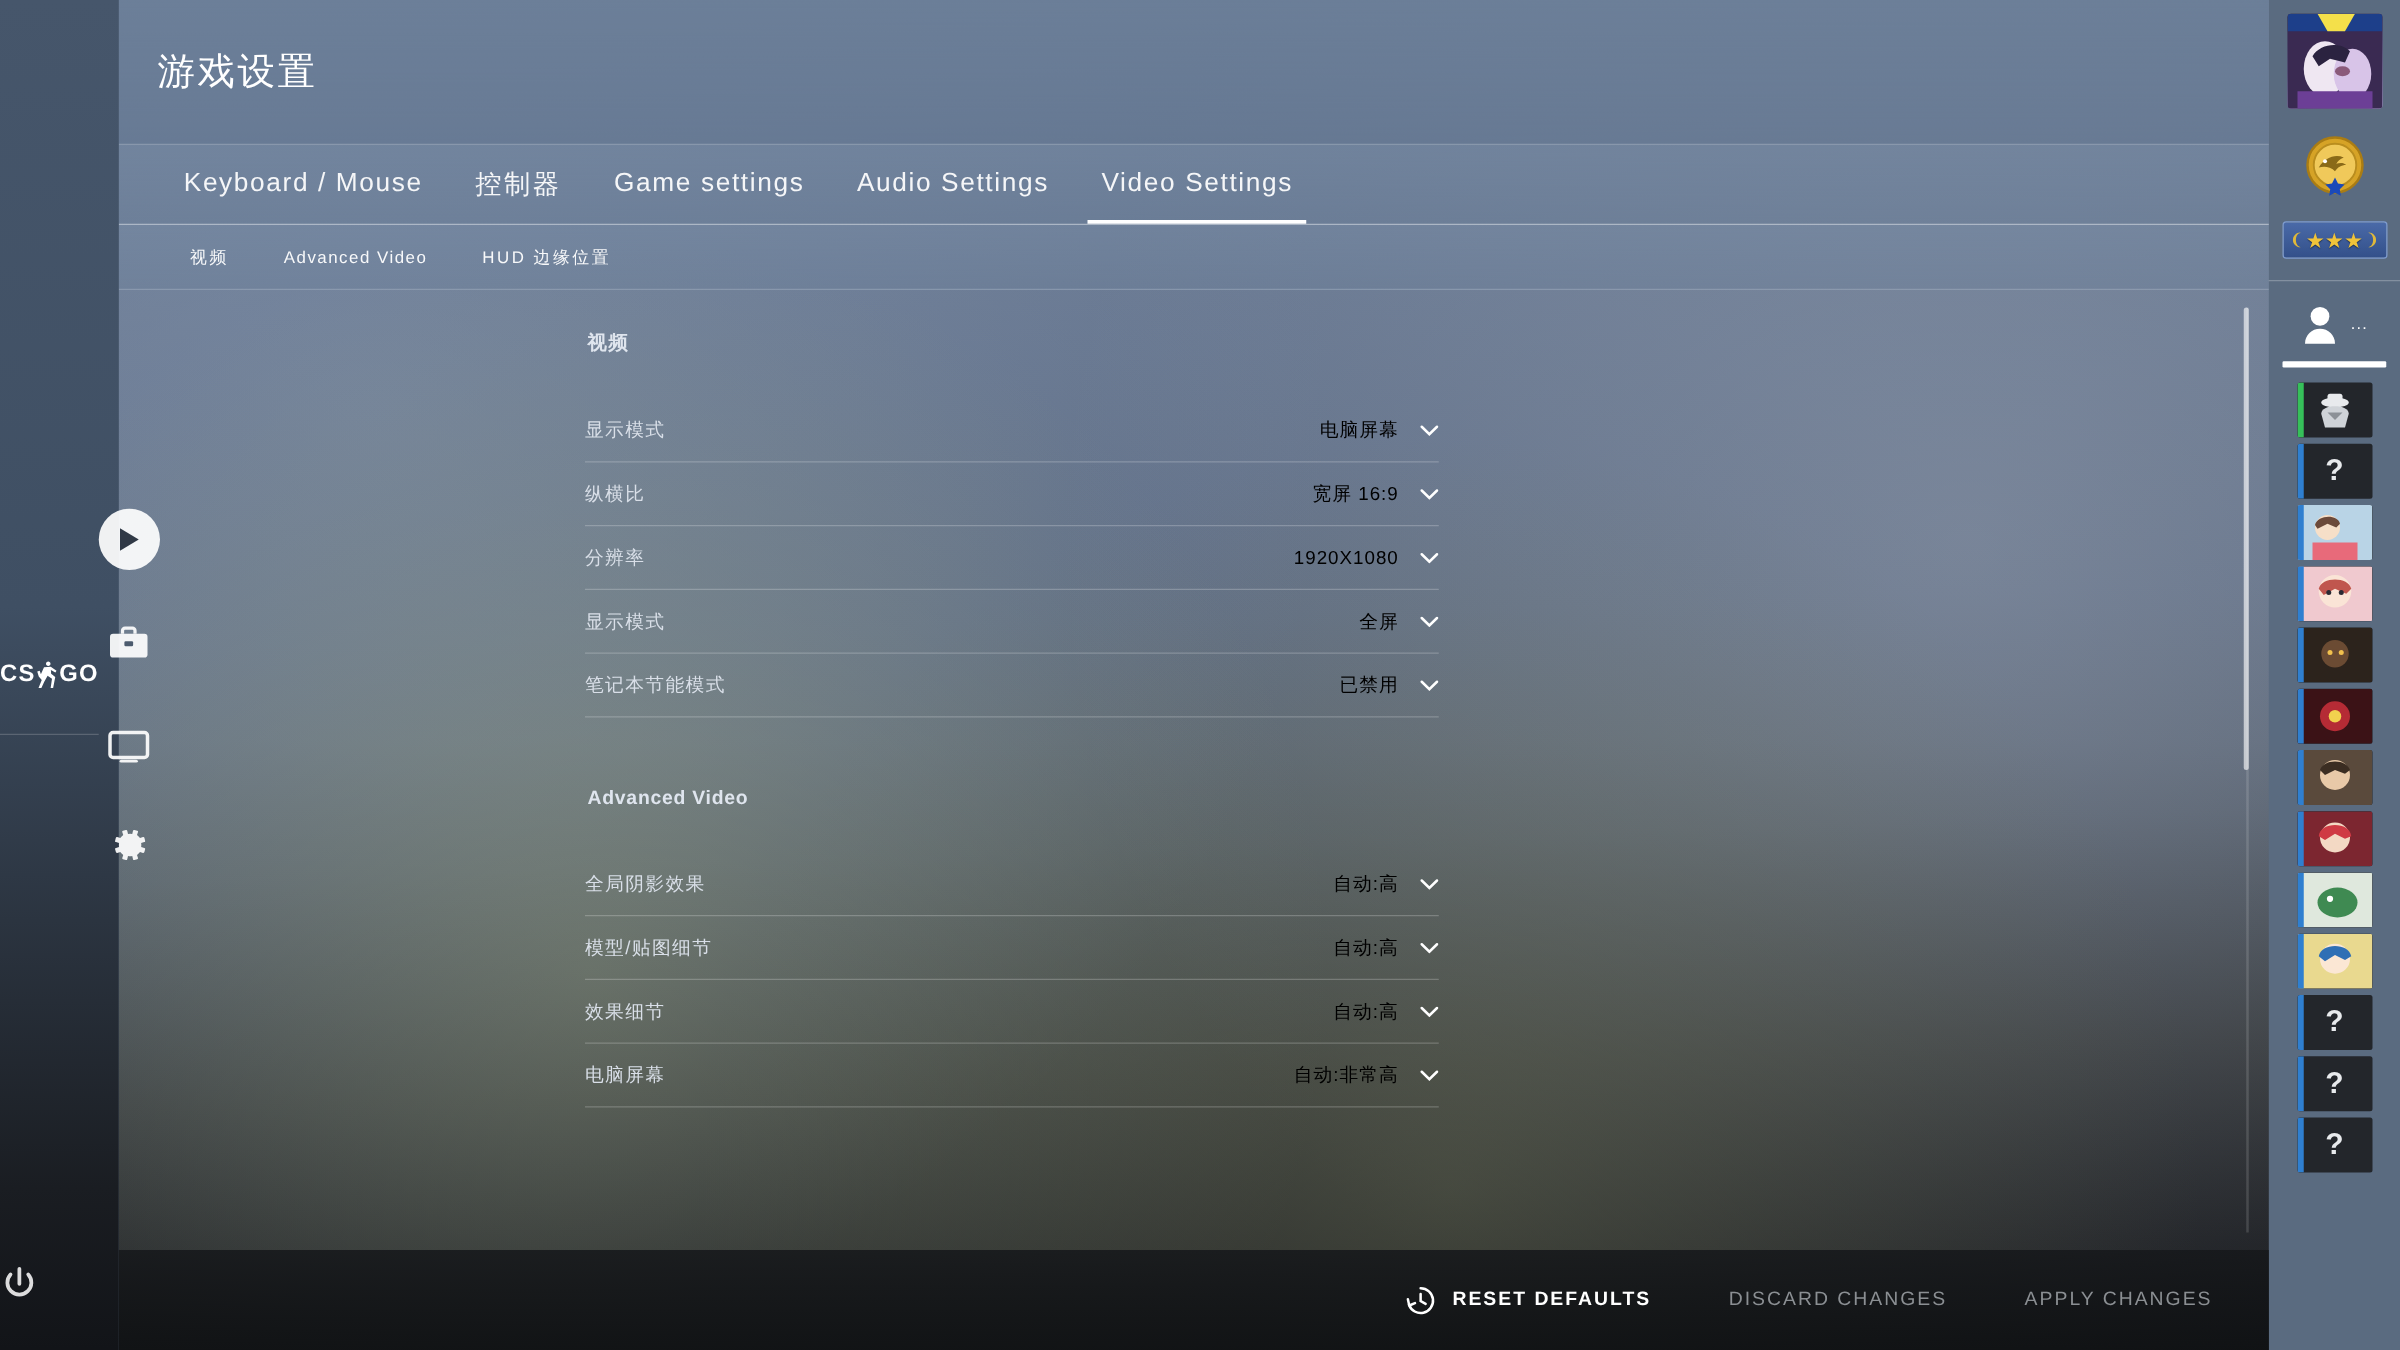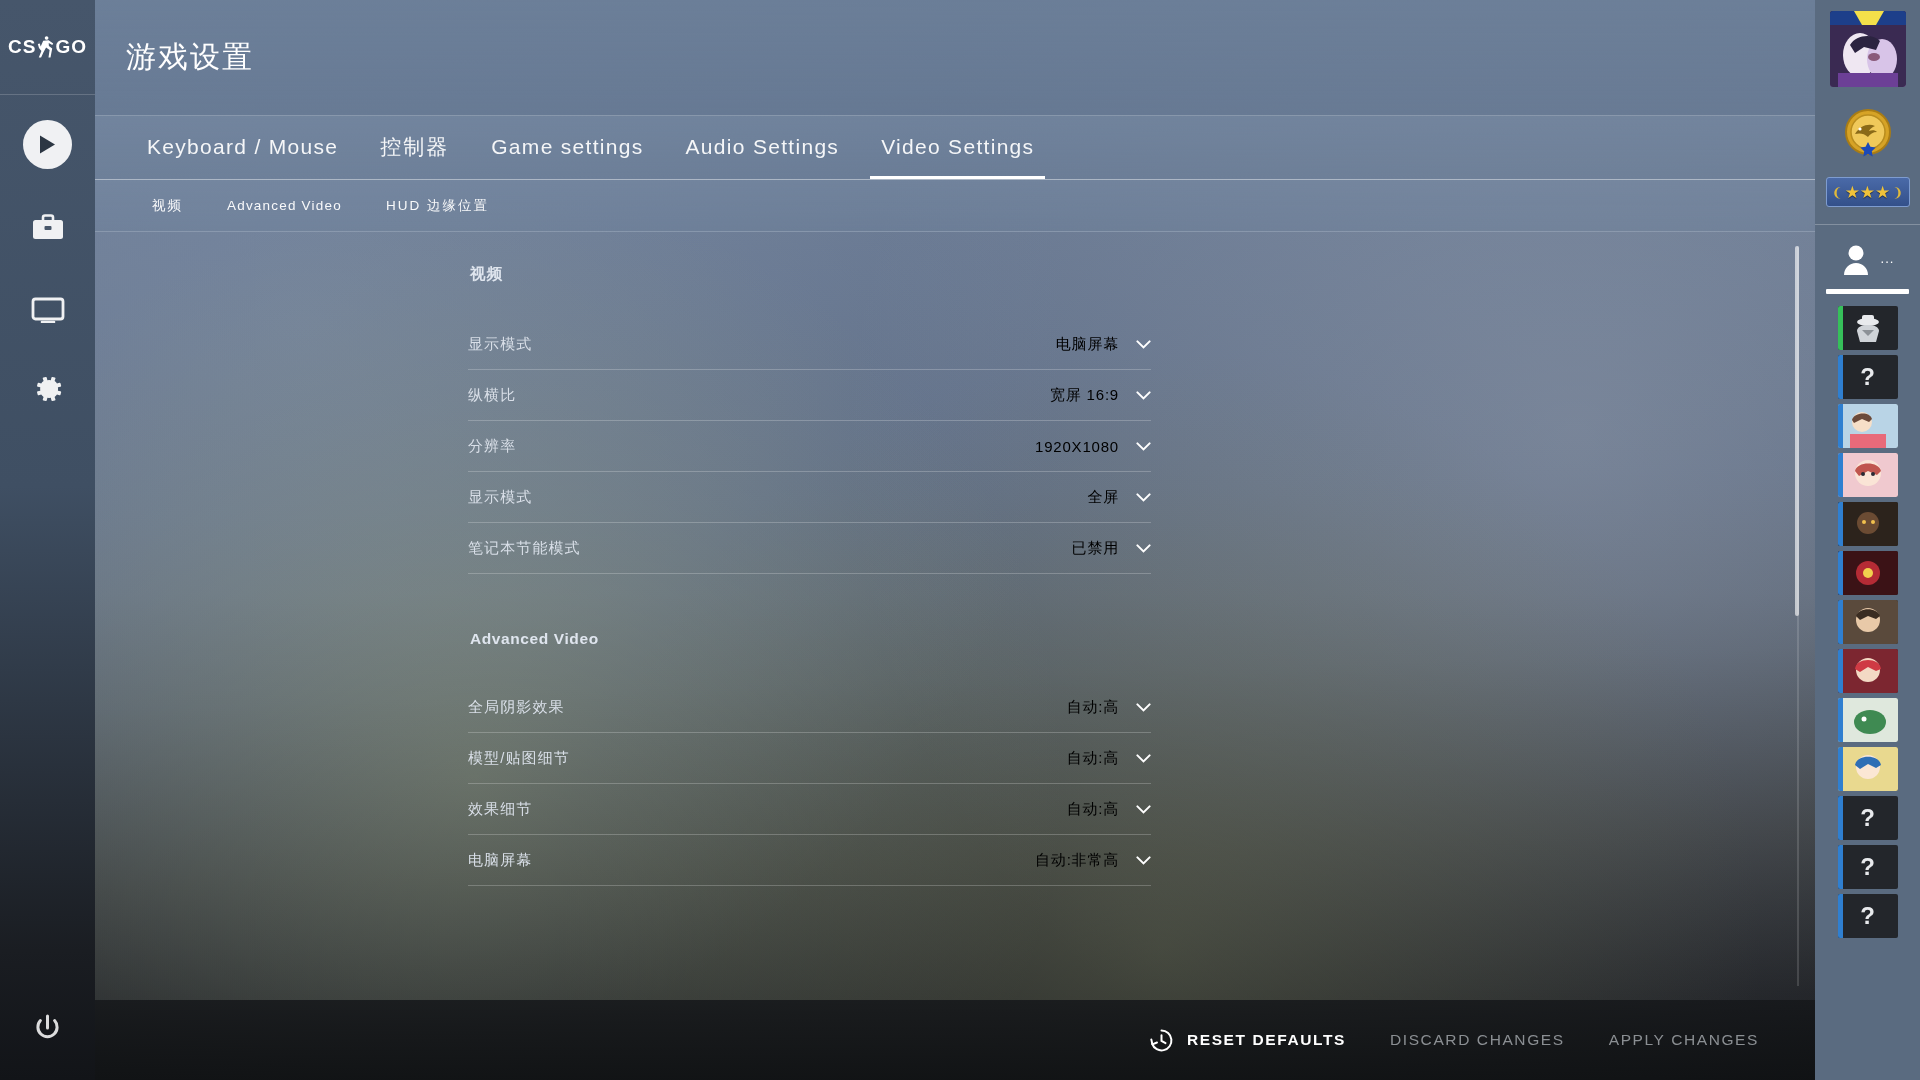--- a/index.html
+++ b/index.html
@@ -17,7 +17,7 @@
   .rail {
     width:95px; height:1080px; flex:none;
     background:linear-gradient(180deg,#46566b 0%,#3f4f63 45%,#1a1d22 88%,#121418 100%);
-    display:flex; flex-direction:column; align-items:center;
+    display:flex; flex-direction:row; align-items:center;
     position:relative; z-index:5;
   }
   .rail-logo {

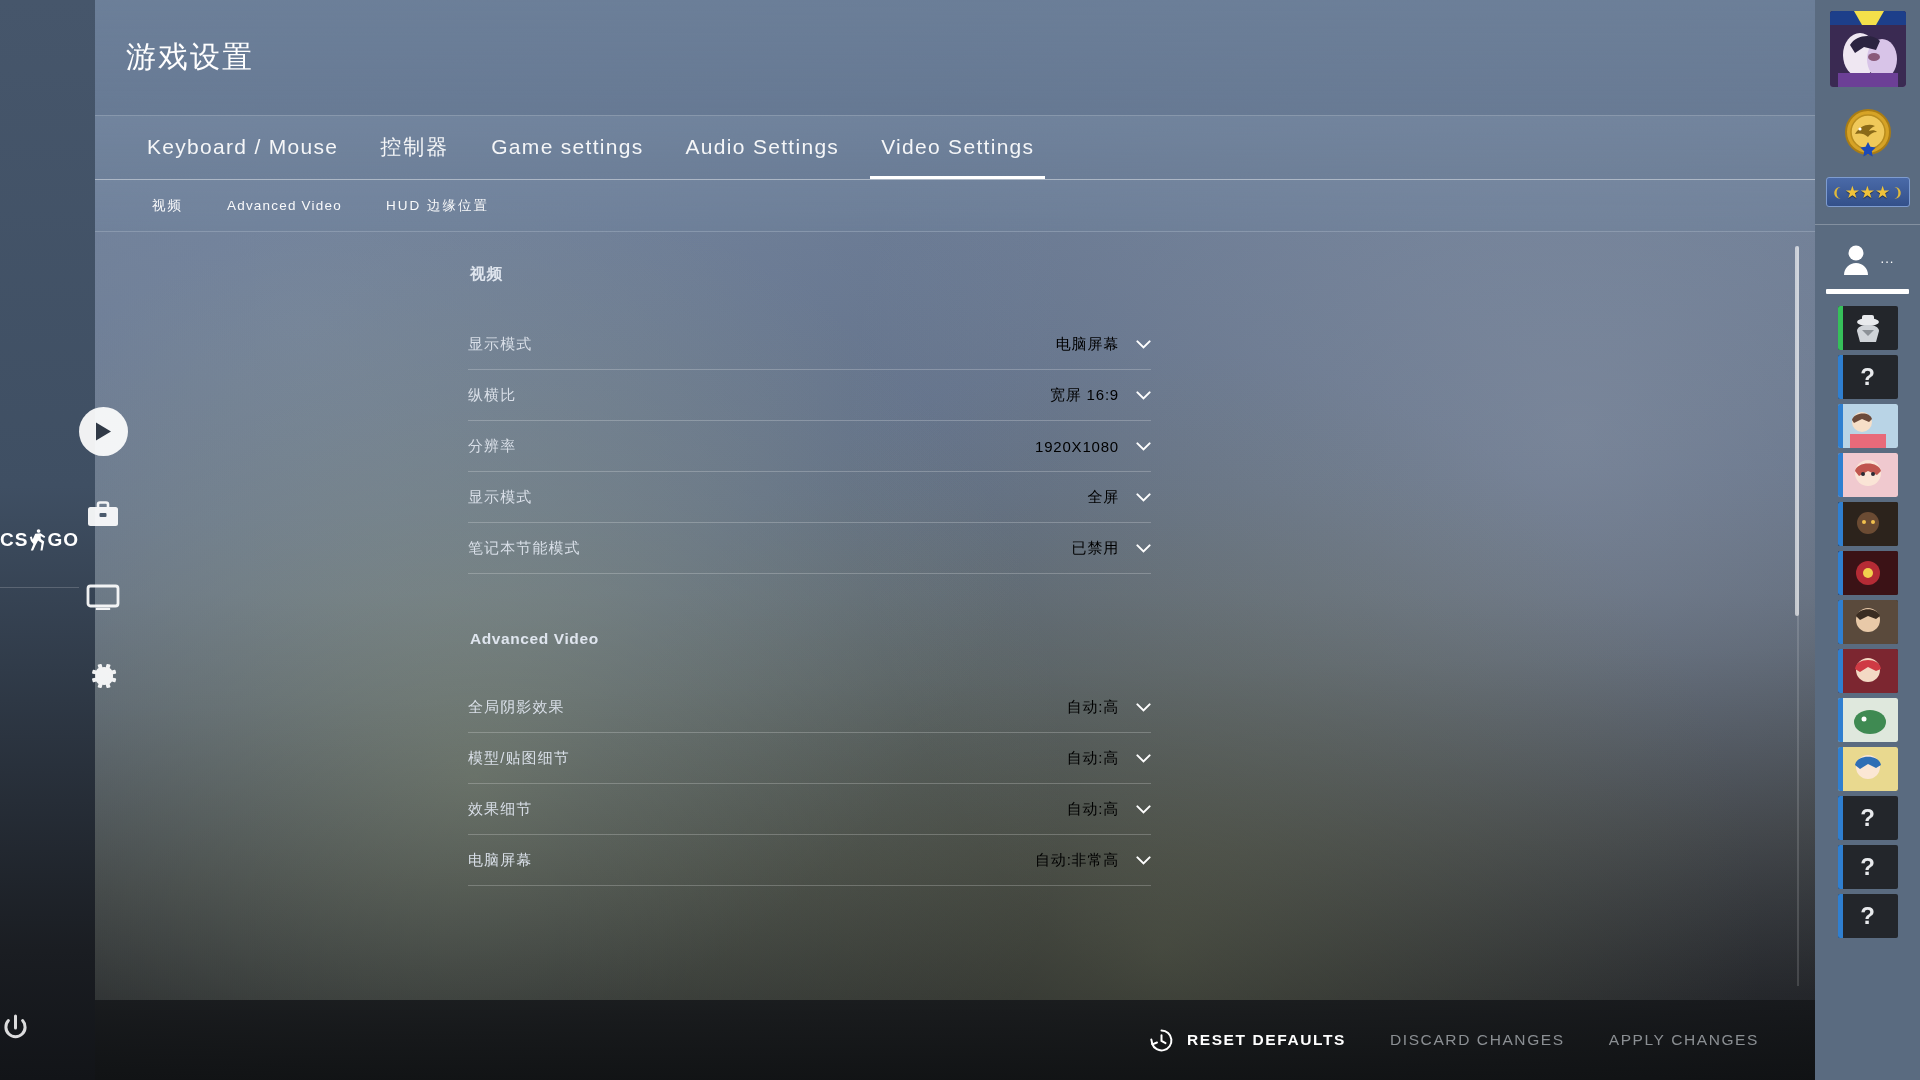--- a/index.html
+++ b/index.html
@@ -129,7 +129,7 @@
   .actionbar {
     position:relative; z-index:4; height:80px; flex:none;
     display:flex; align-items:center; justify-content:flex-end;
-    gap:28px; padding-right:48px;
+    gap:46px; padding-right:37px;
     background:linear-gradient(180deg,rgba(22,24,27,.88),rgba(16,18,20,.95));
   }
   .act {

